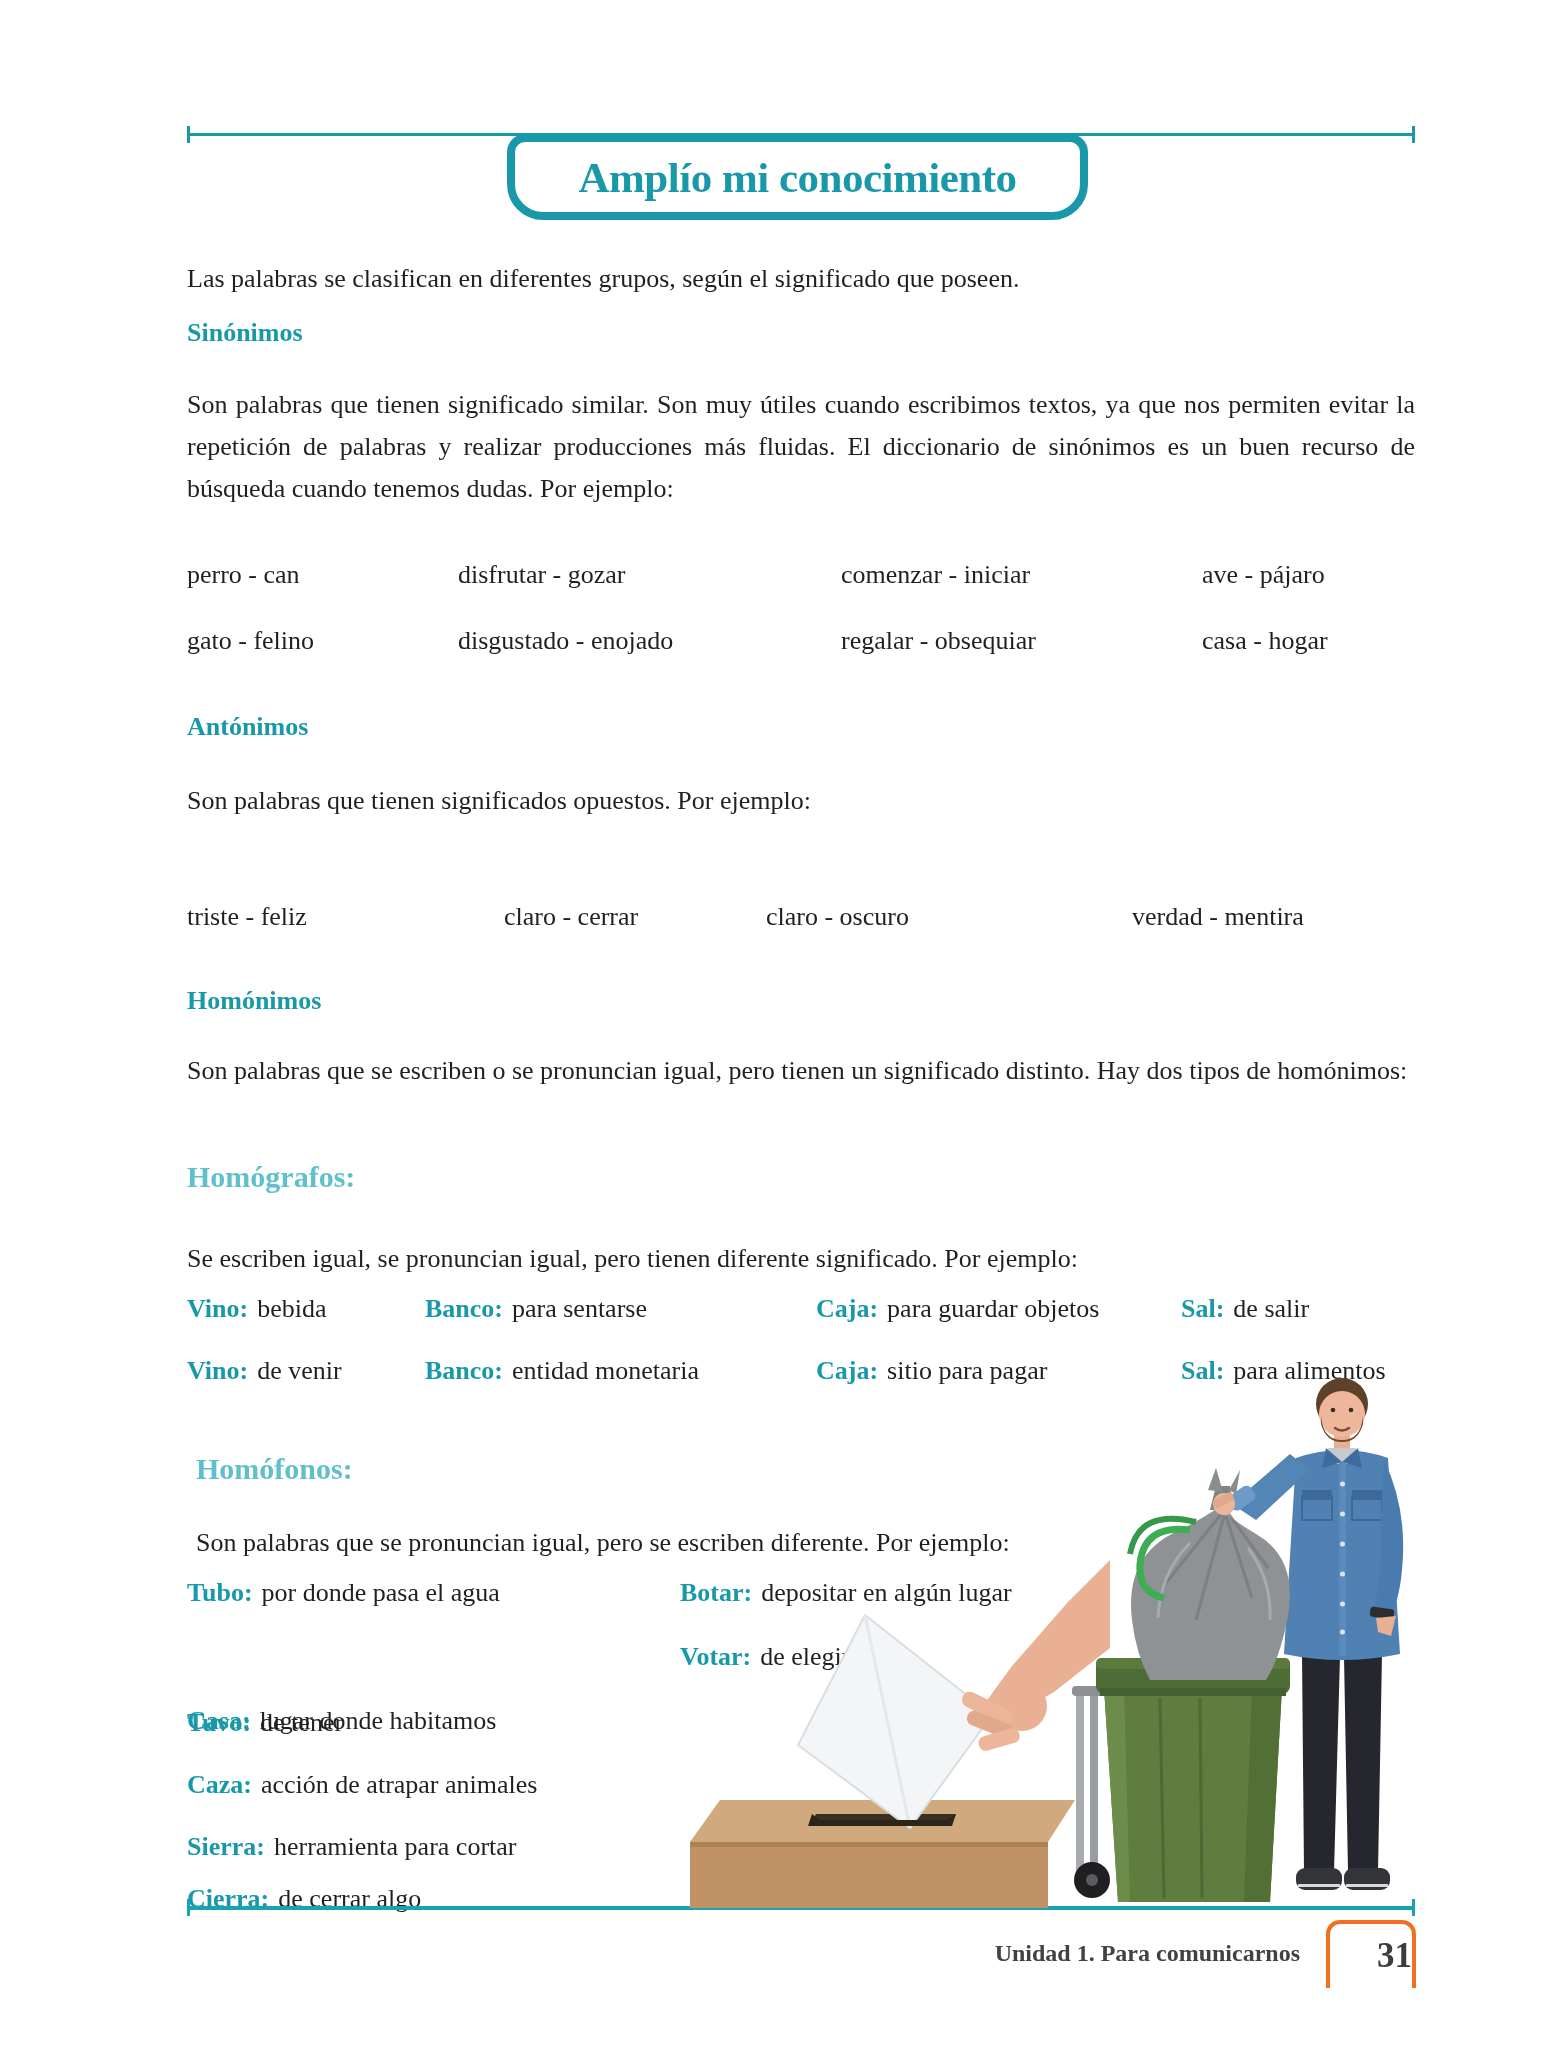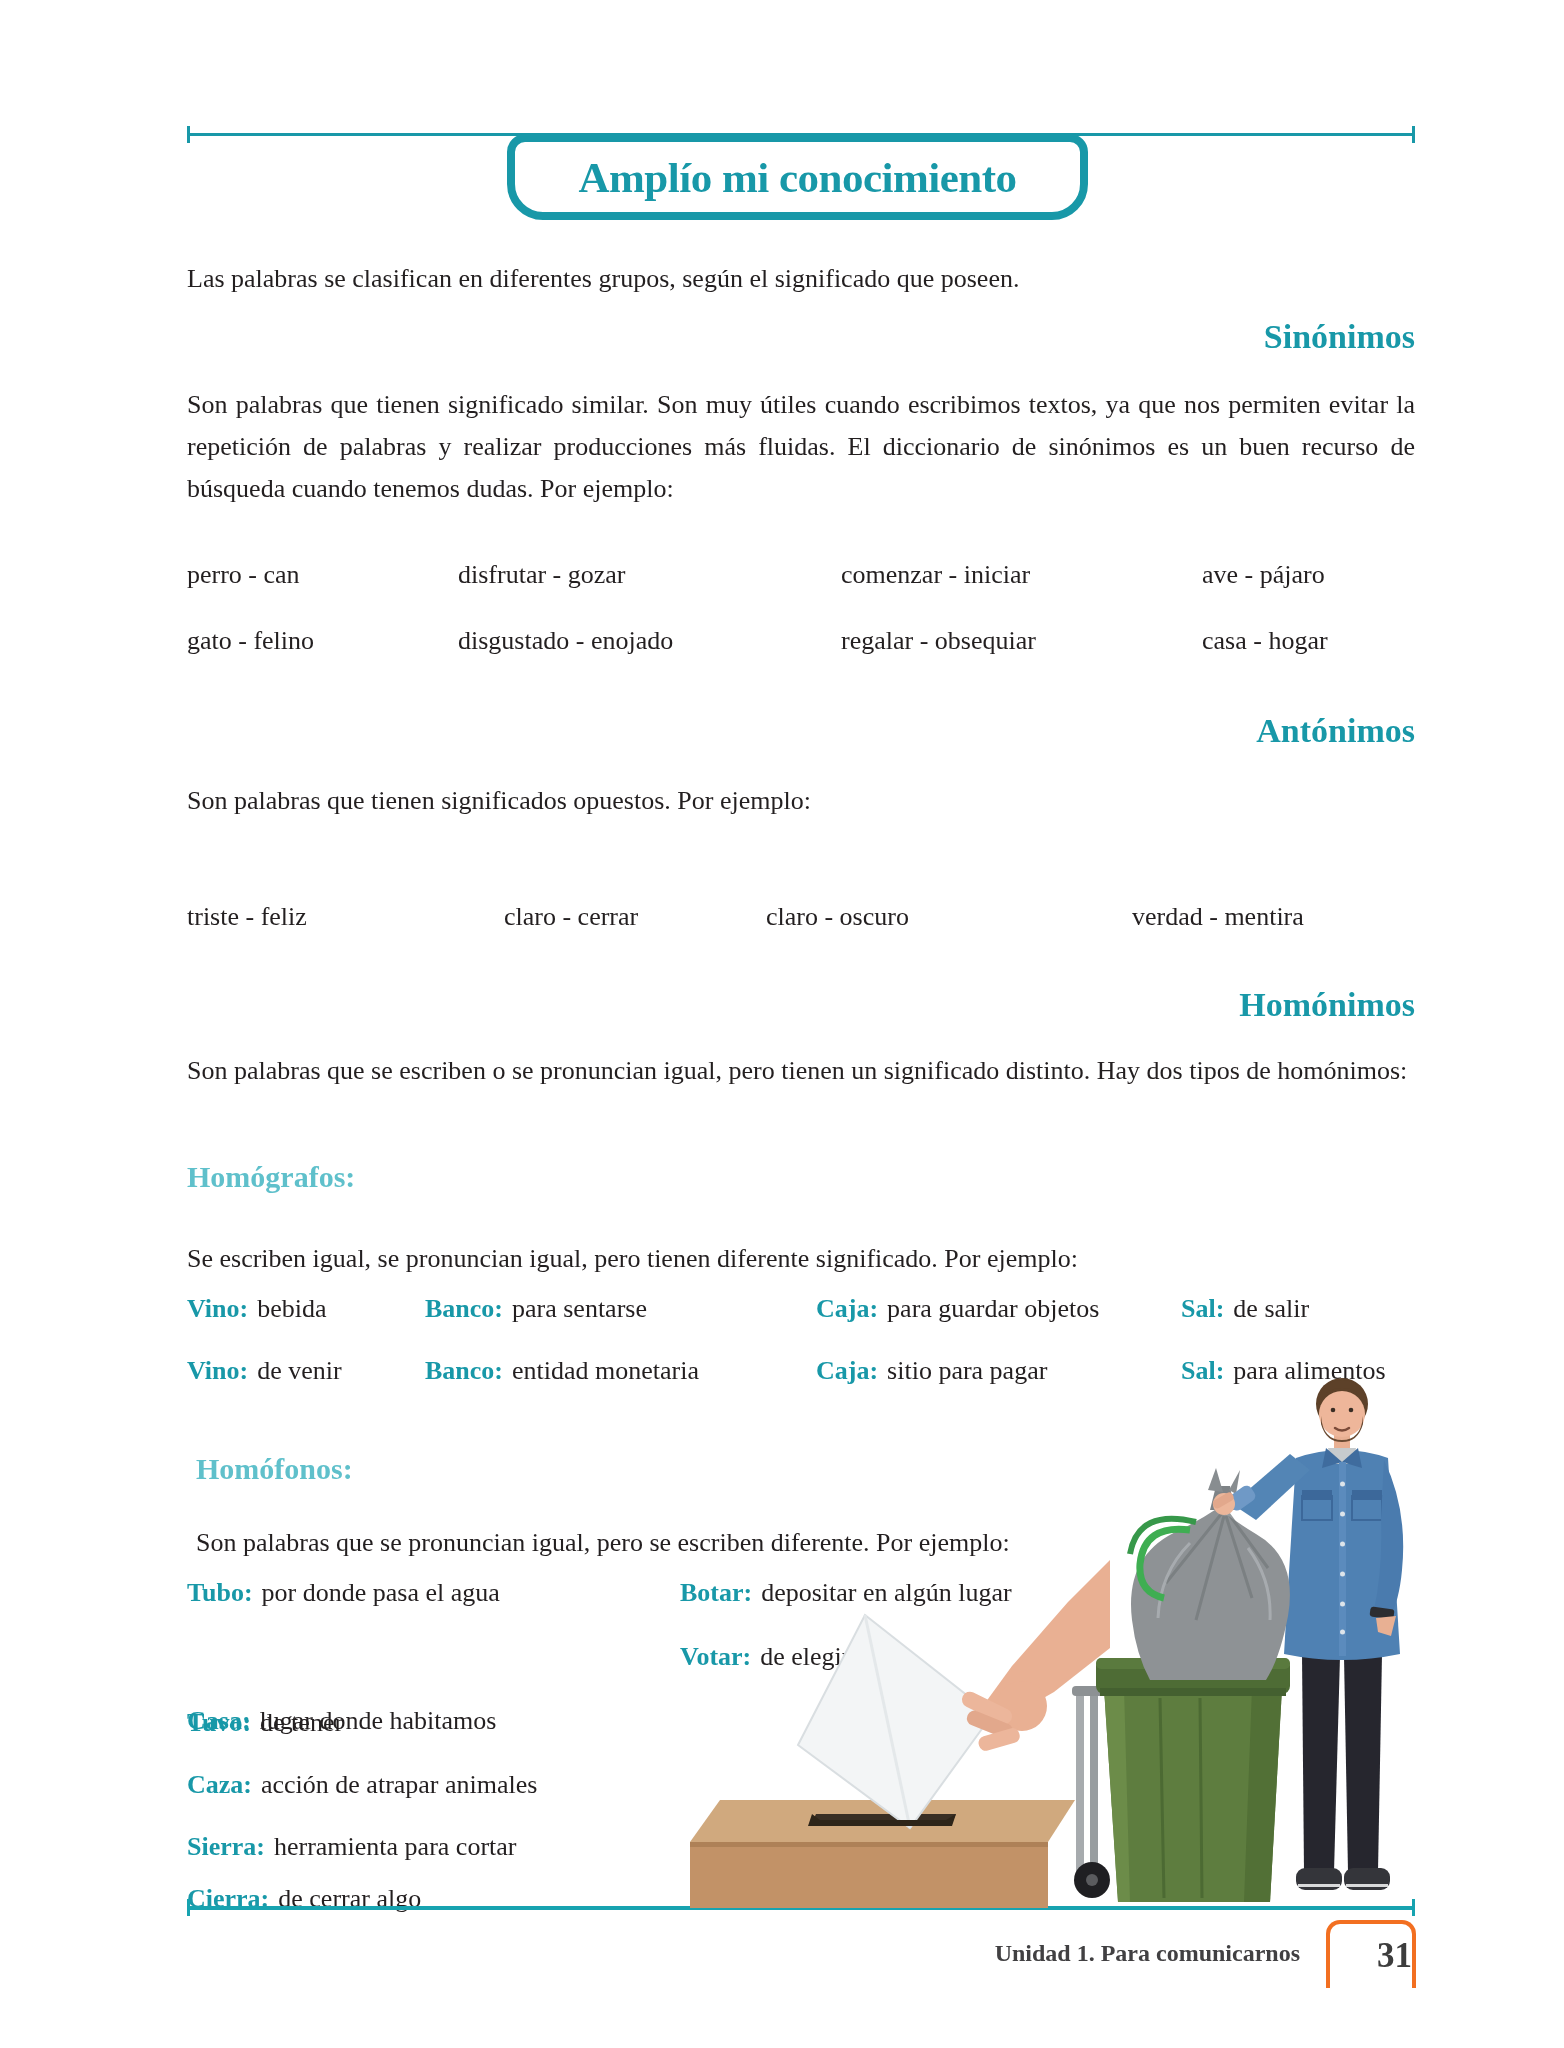--- a/index.html
+++ b/index.html
@@ -23,8 +23,8 @@
   .title-box h1 { font-size:43px; font-weight:bold; color:#1898a8; letter-spacing:-0.5px; white-space:nowrap; }
   
   .intro { position:absolute; left:187px; top:248px; width:1228px; font-size:26px;margin-top:16px; }
-  .sec-h { position:absolute; left:187px; width:1228px; text-align:right;
-           font-size:34px; font-weight:bold; color:#1898a8; }
+  .sec-h { position:absolute; left:187px; width:1228px; text-align:left;
+           font-size:26px; font-weight:bold; color:#1898a8; }
   .body-p { position:absolute; left:187px; width:1228px; font-size:26px;
             line-height:1.62; text-align:justify; }
   .one-line { text-align:left; }

